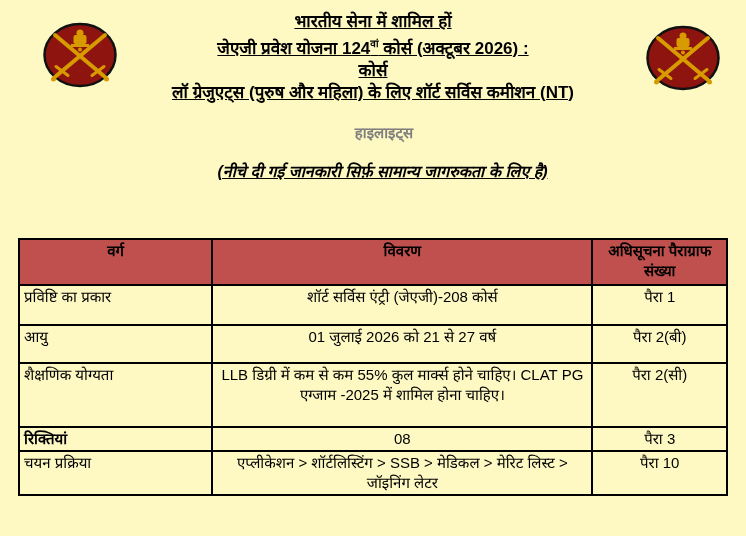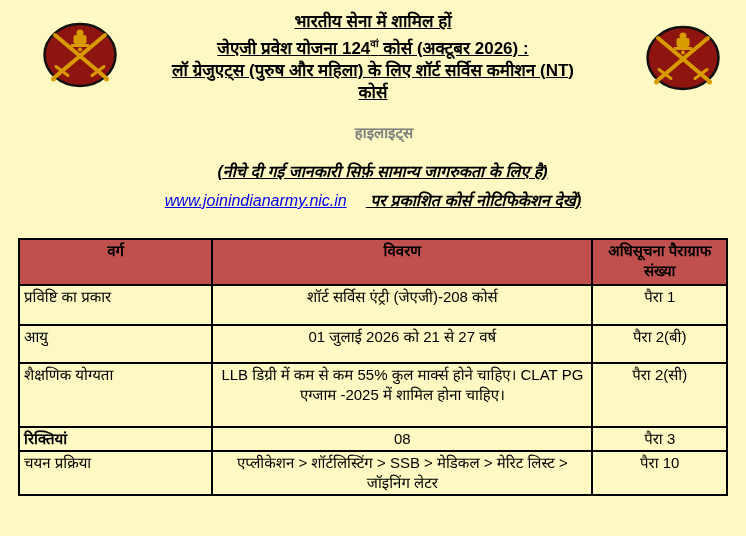--- a/index.html
+++ b/index.html
@@ -99,8 +99,8 @@
   <div class="title-block">
     <div class="title-line">भारतीय सेना में शामिल हों</div>
     <div class="title-line"><span>जेएजी प्रवेश योजना 124</span><sup>वां</sup><span> कोर्स (अक्टूबर 2026) :</span></div>
+    <div class="title-line">कोर्स</div>
     <div class="title-line">लॉ ग्रेजुएट्स (पुरुष और महिला) के लिए शॉर्ट सर्विस कमीशन (NT)</div>
-    <div class="title-line">कोर्स</div>
   </div>
 
   <div class="highlights">

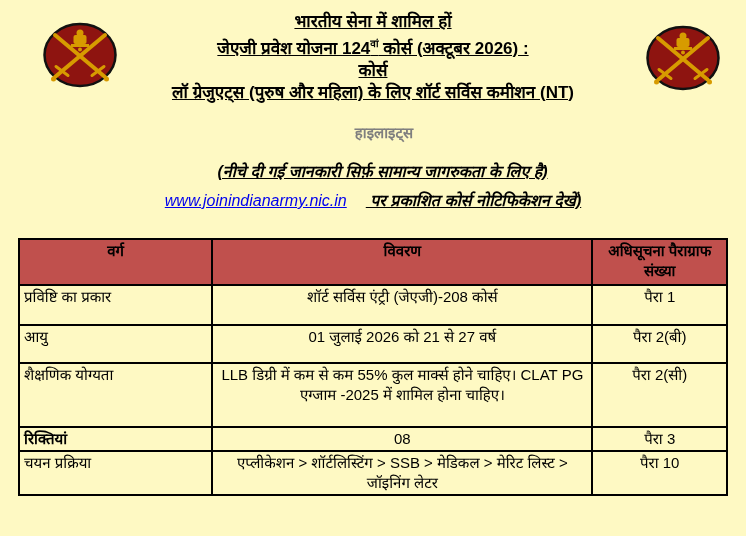--- a/index.html
+++ b/index.html
@@ -109,7 +109,6 @@
 
   <div class="notice">
     <div><span class="u">(नीचे दी गई जानकारी सिर्फ़ सामान्य जागरुकता के लिए है)</span></div>
-    <div><a href="#">www.joinindianarmy.nic.in</a><span class="u"> पर प्रकाशित कोर्स नोटिफिकेशन देखें)</span></div>
   </div>
 
   <table class="main">

